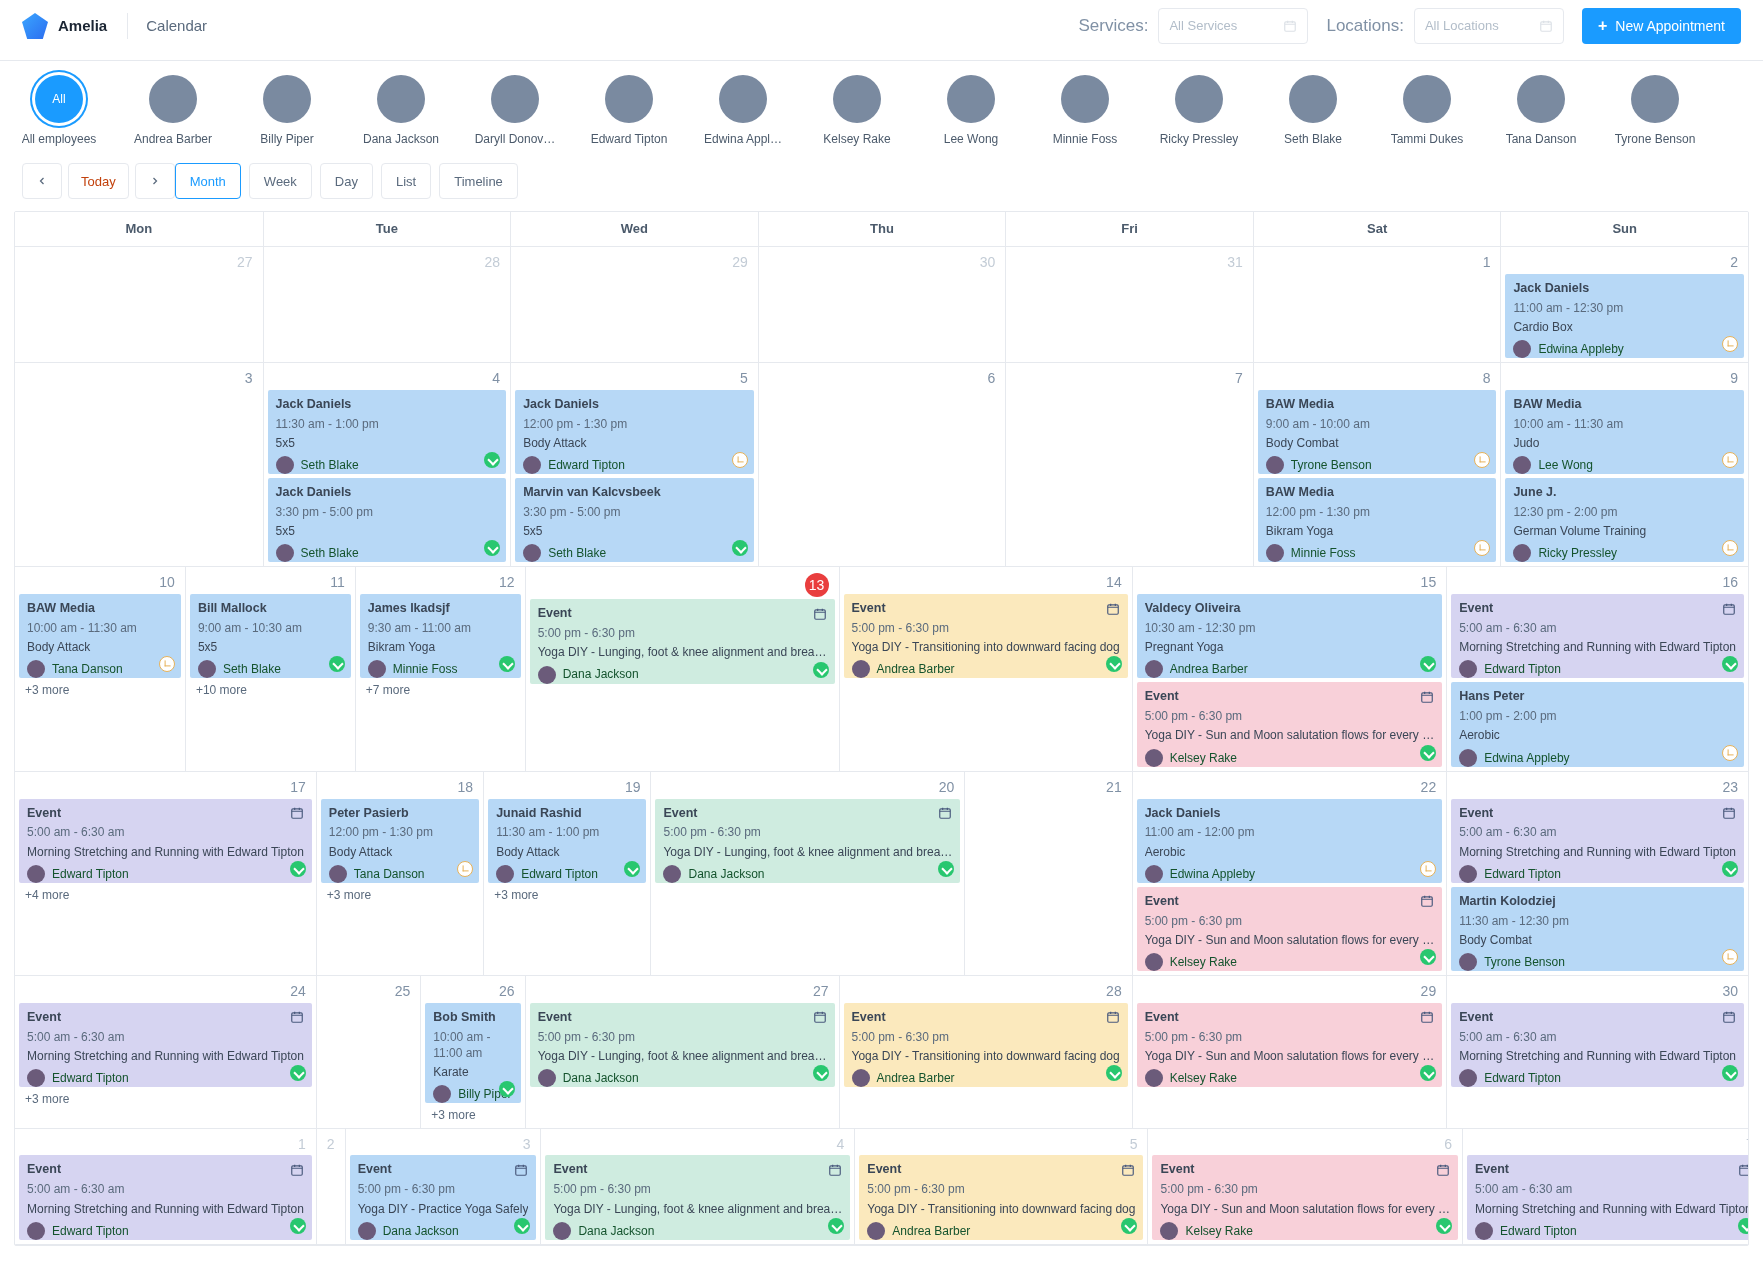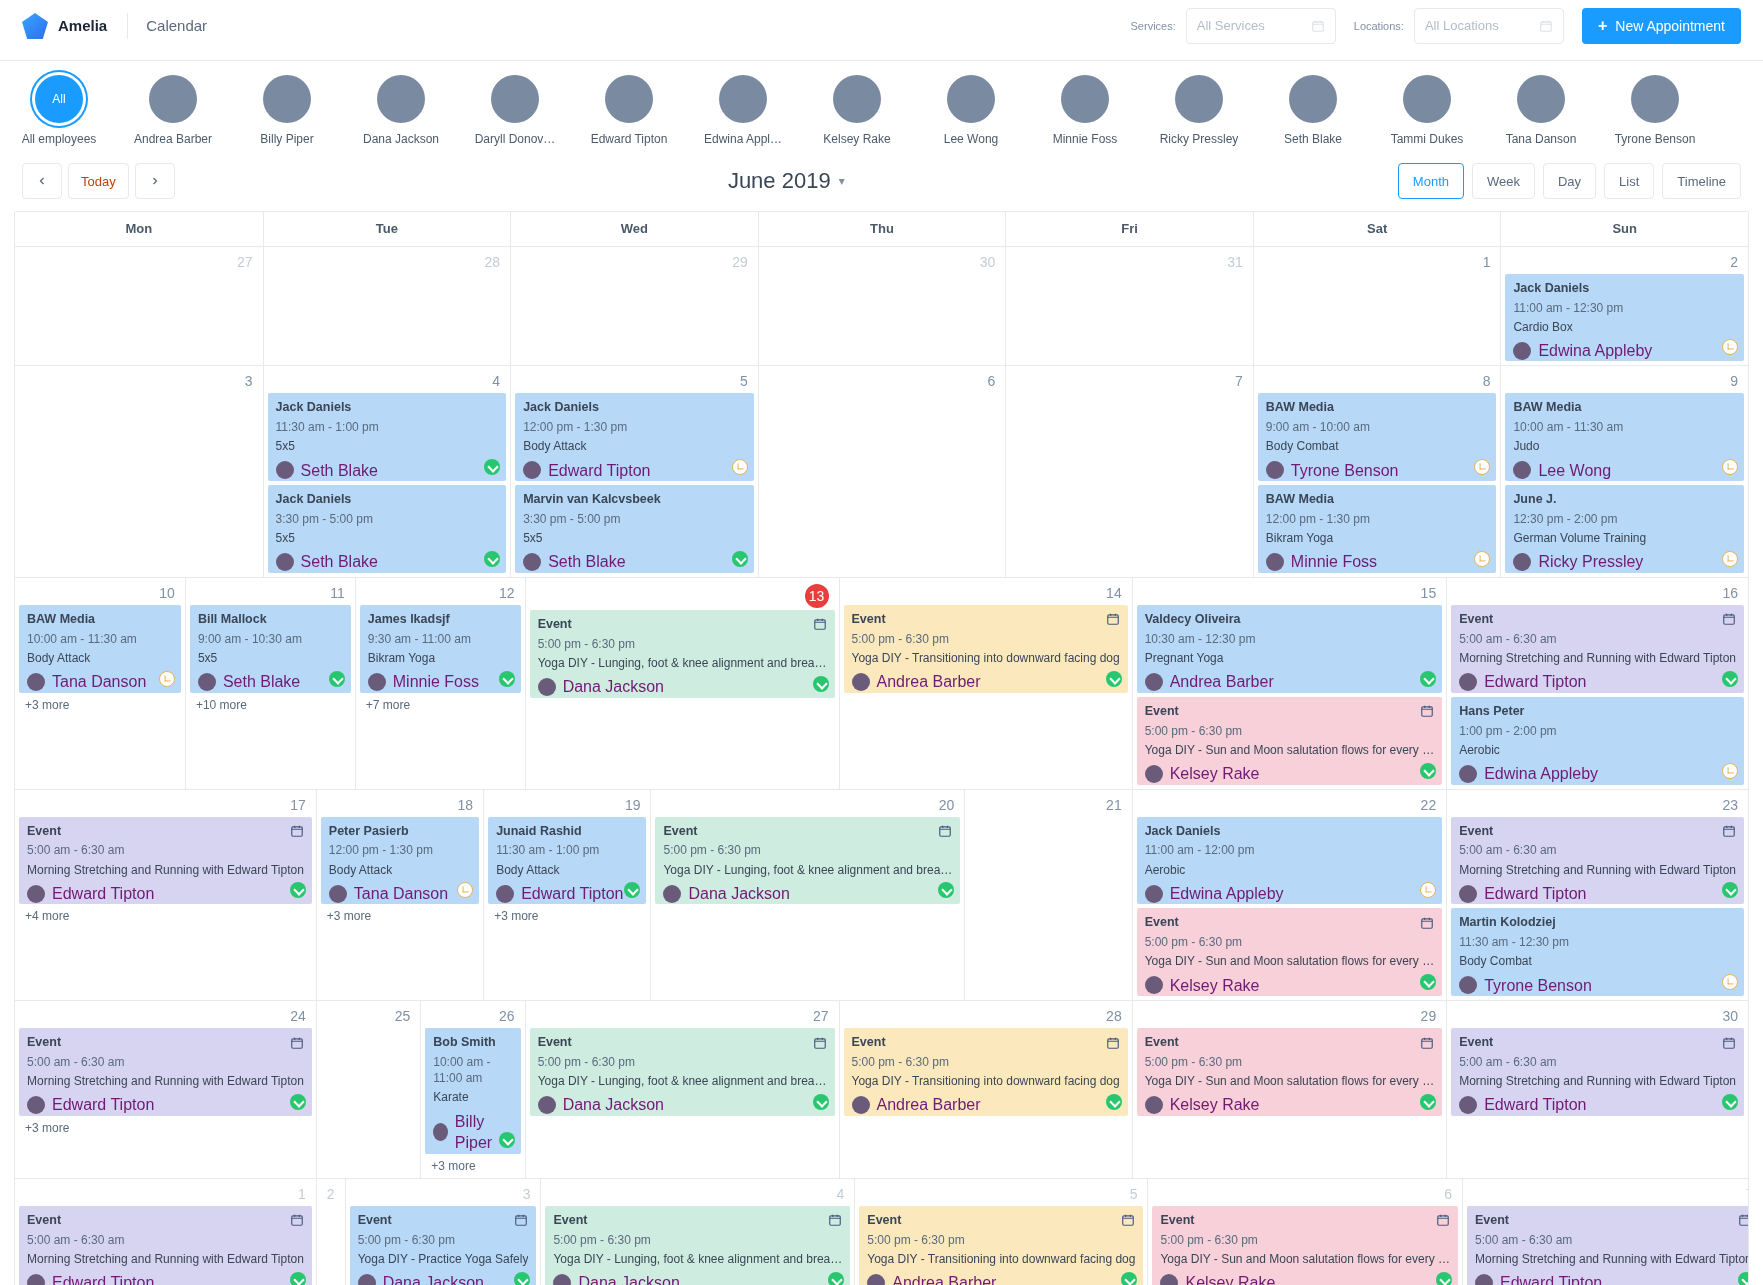--- a/index.html
+++ b/index.html
@@ -26,7 +26,7 @@
   .page-title{color:#5a6a7d}
   .spacer{flex:1}
   .filter{display:flex;align-items:center;gap:10px}
-  .filter label{color:var(--muted);font-size:11px}
+  .filter label{color:var(--muted);font-size:17px}
   .select{width:150px;height:36px;border:1px solid var(--bd);border-radius:4px;display:flex;align-items:center;justify-content:space-between;padding:0 10px;color:#b2bdc9;font-size:13px}
   .select svg{width:14px;height:14px;opacity:.45}
   .btn-primary{background:var(--blue);color:#fff;border:none;border-radius:4px;height:36px;padding:0 16px;display:flex;align-items:center;gap:8px;font-weight:500;font-size:14px;cursor:pointer}

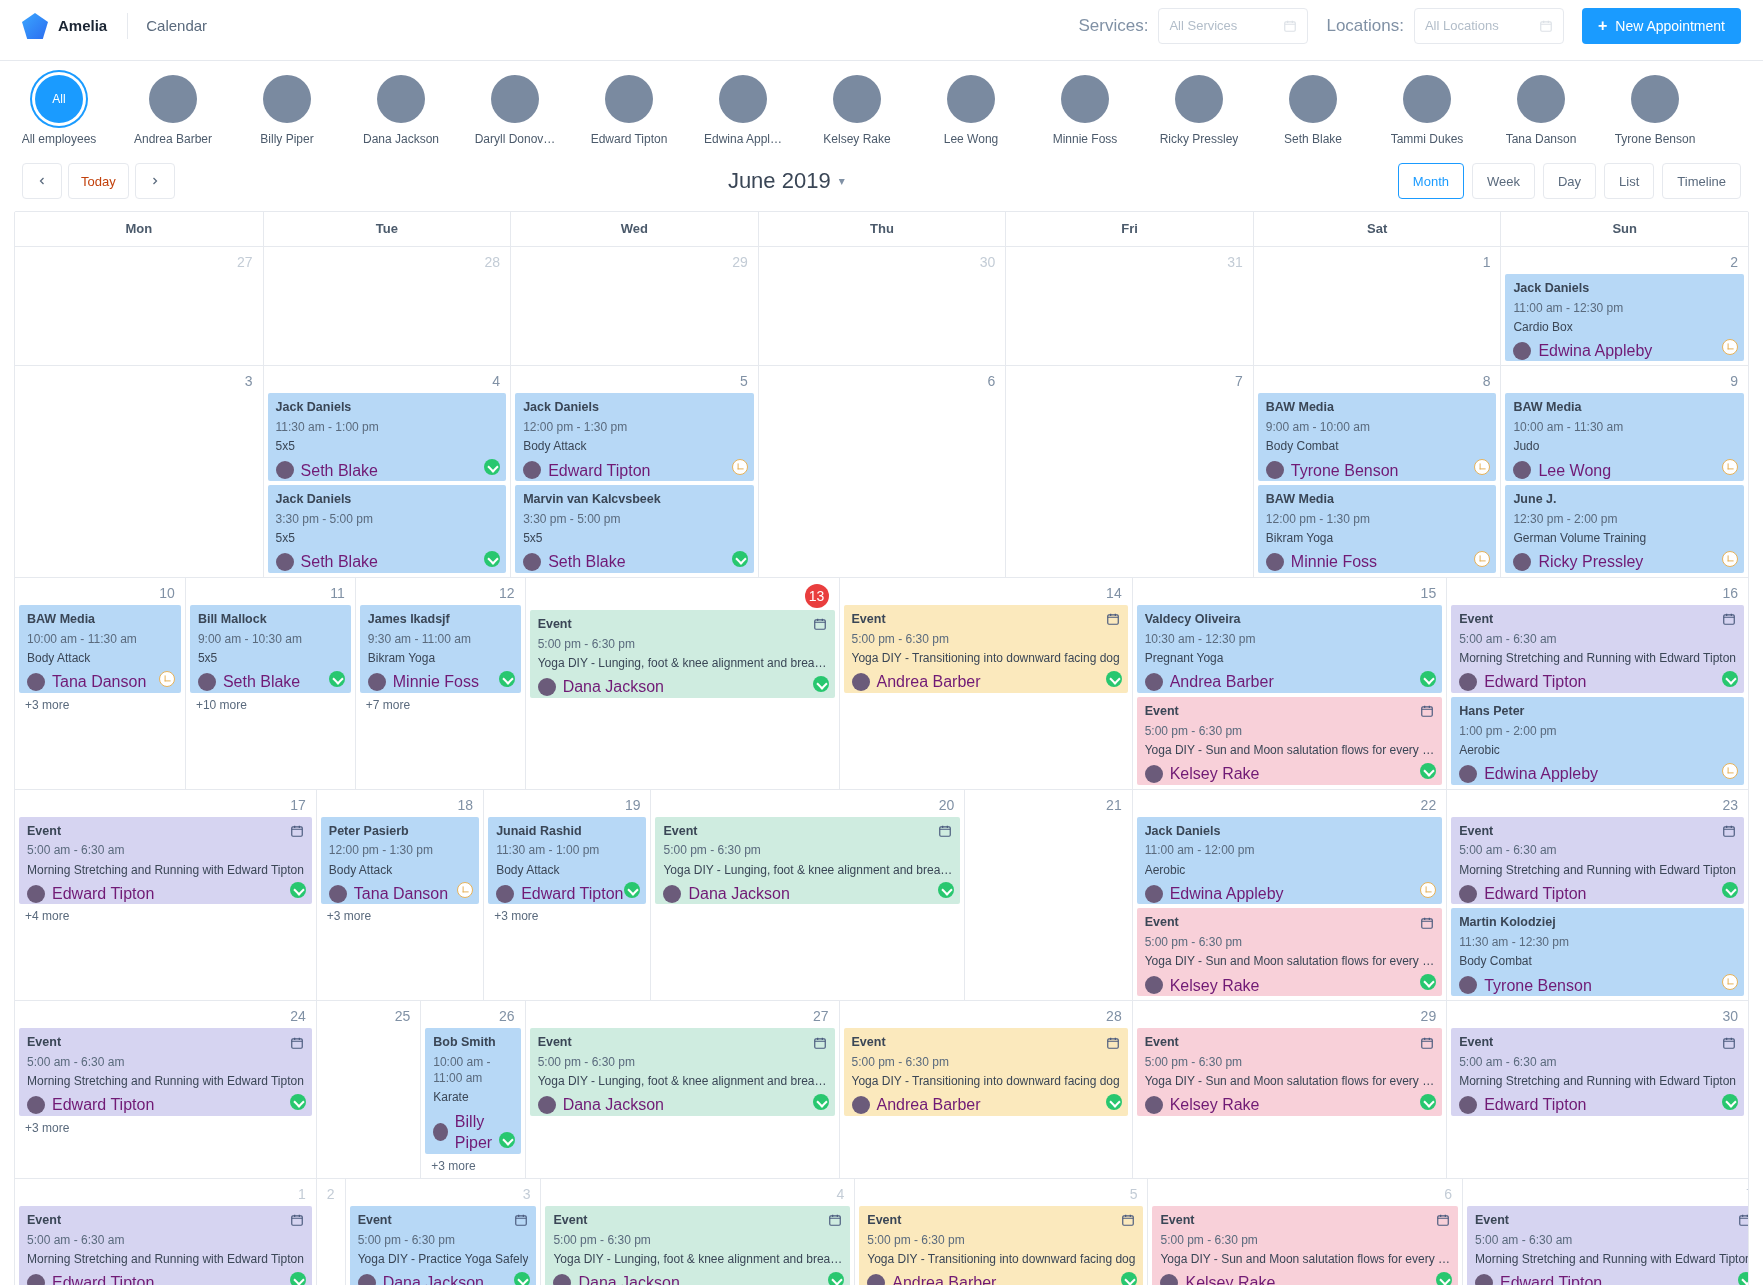--- a/index.html
+++ b/index.html
@@ -194,10 +194,6 @@
         </svg>
     </button>
   </div>
-  <div class="period">
-    <span>June 2019</span>
-    <span class="caret">▾</span>
-  </div>
   <div class="views">
     <button class="view-btn active">Month</button>
     <button class="view-btn">Week</button>

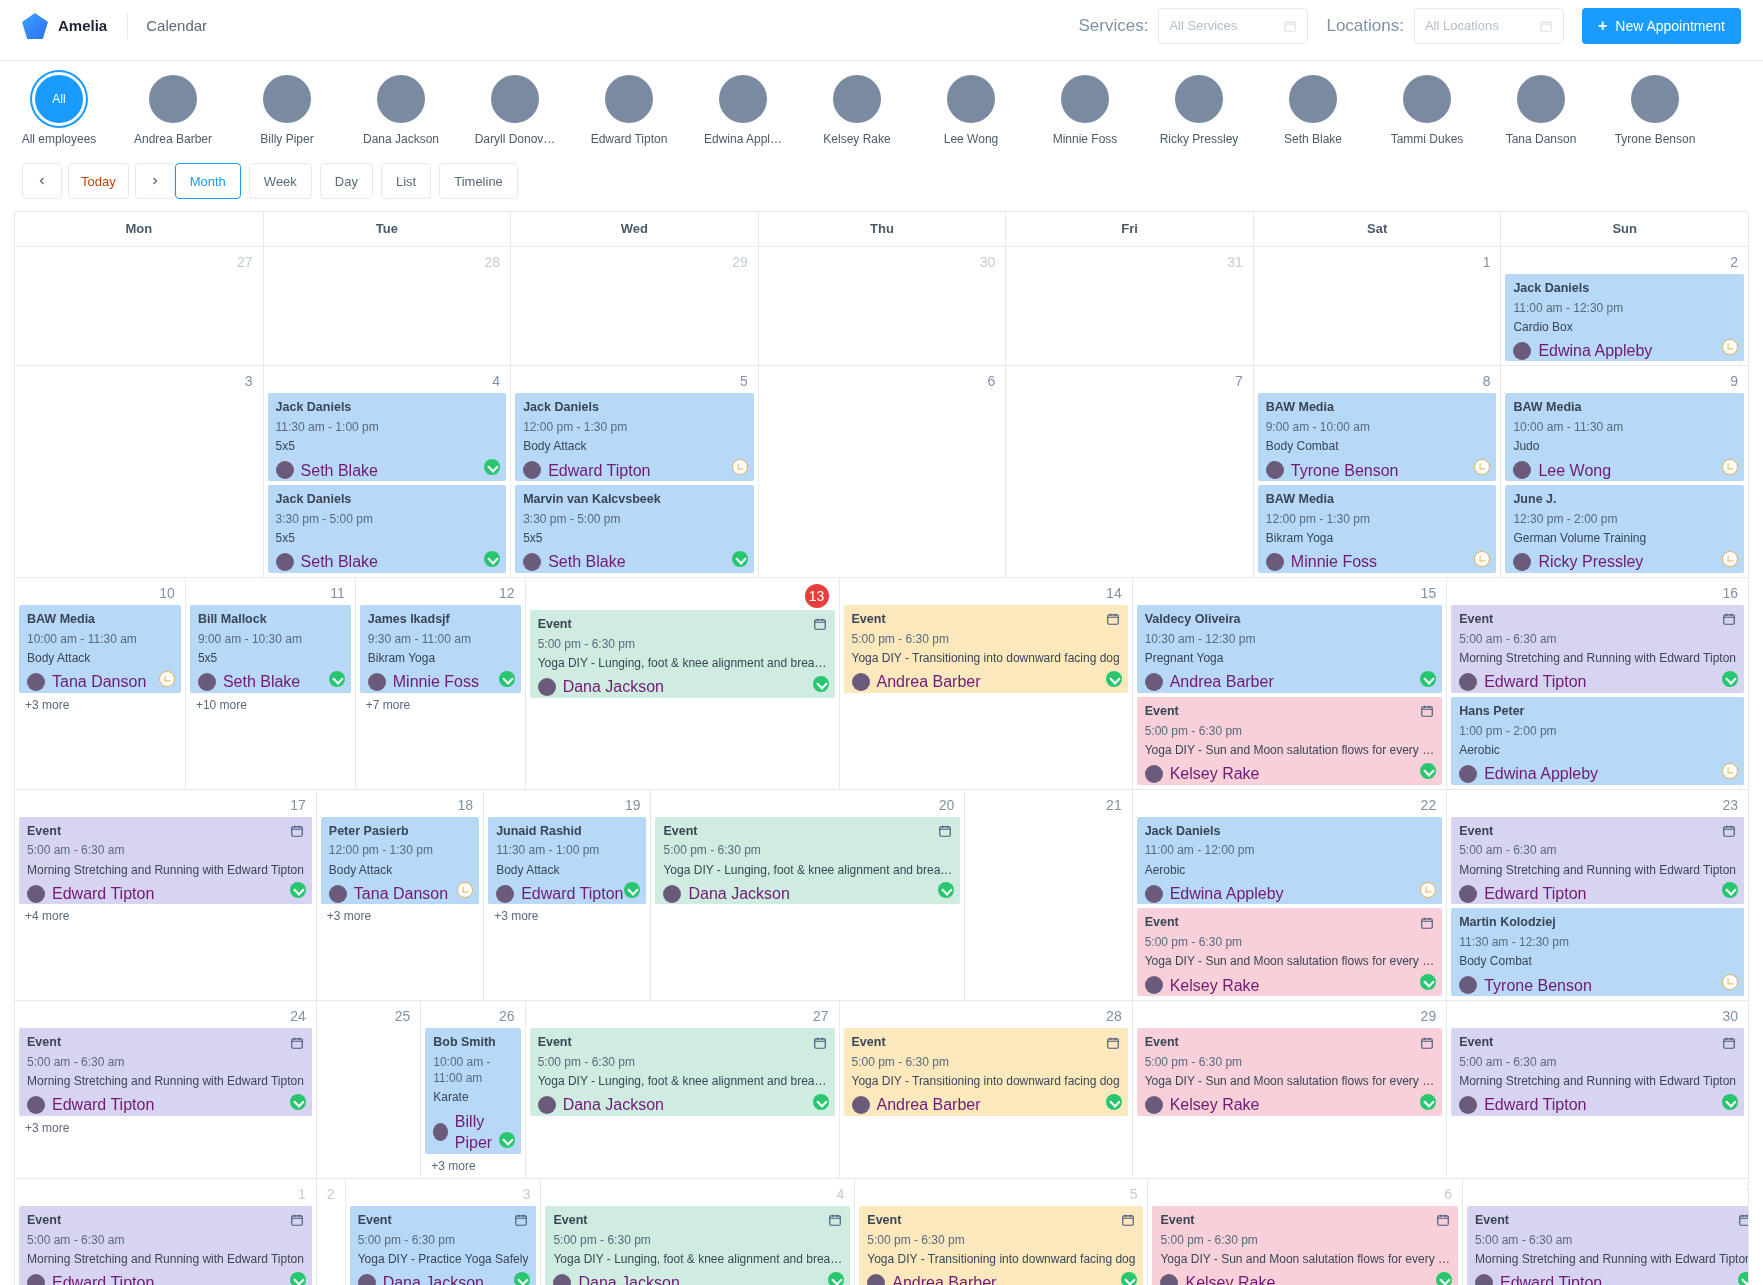--- a/index.html
+++ b/index.html
@@ -65,7 +65,7 @@
   .ev .svc{color:#3a4656;margin-top:3px;font-weight:500;white-space:nowrap;overflow:hidden;text-overflow:ellipsis}
   .ev .who{display:flex;align-items:center;gap:7px;margin-top:5px}
   .ev .who .av{width:18px;height:18px;border-radius:50%;background:#6b5b7a}
-  .ev .who .nm{color:#701a75;font-weight:500;font-size:16px}
+  .ev .who .nm{color:#14532d;font-weight:500;font-size:12px}
   .ev .badge{position:absolute;right:6px;bottom:6px;width:16px;height:16px;border-radius:50%}
   .badge.ok{background:var(--green)}
   .badge.ok::after{content:"";position:absolute;inset:4px 3px 4px 5px;border-left:2px solid #fff;border-bottom:2px solid #fff;transform:rotate(-45deg)}

